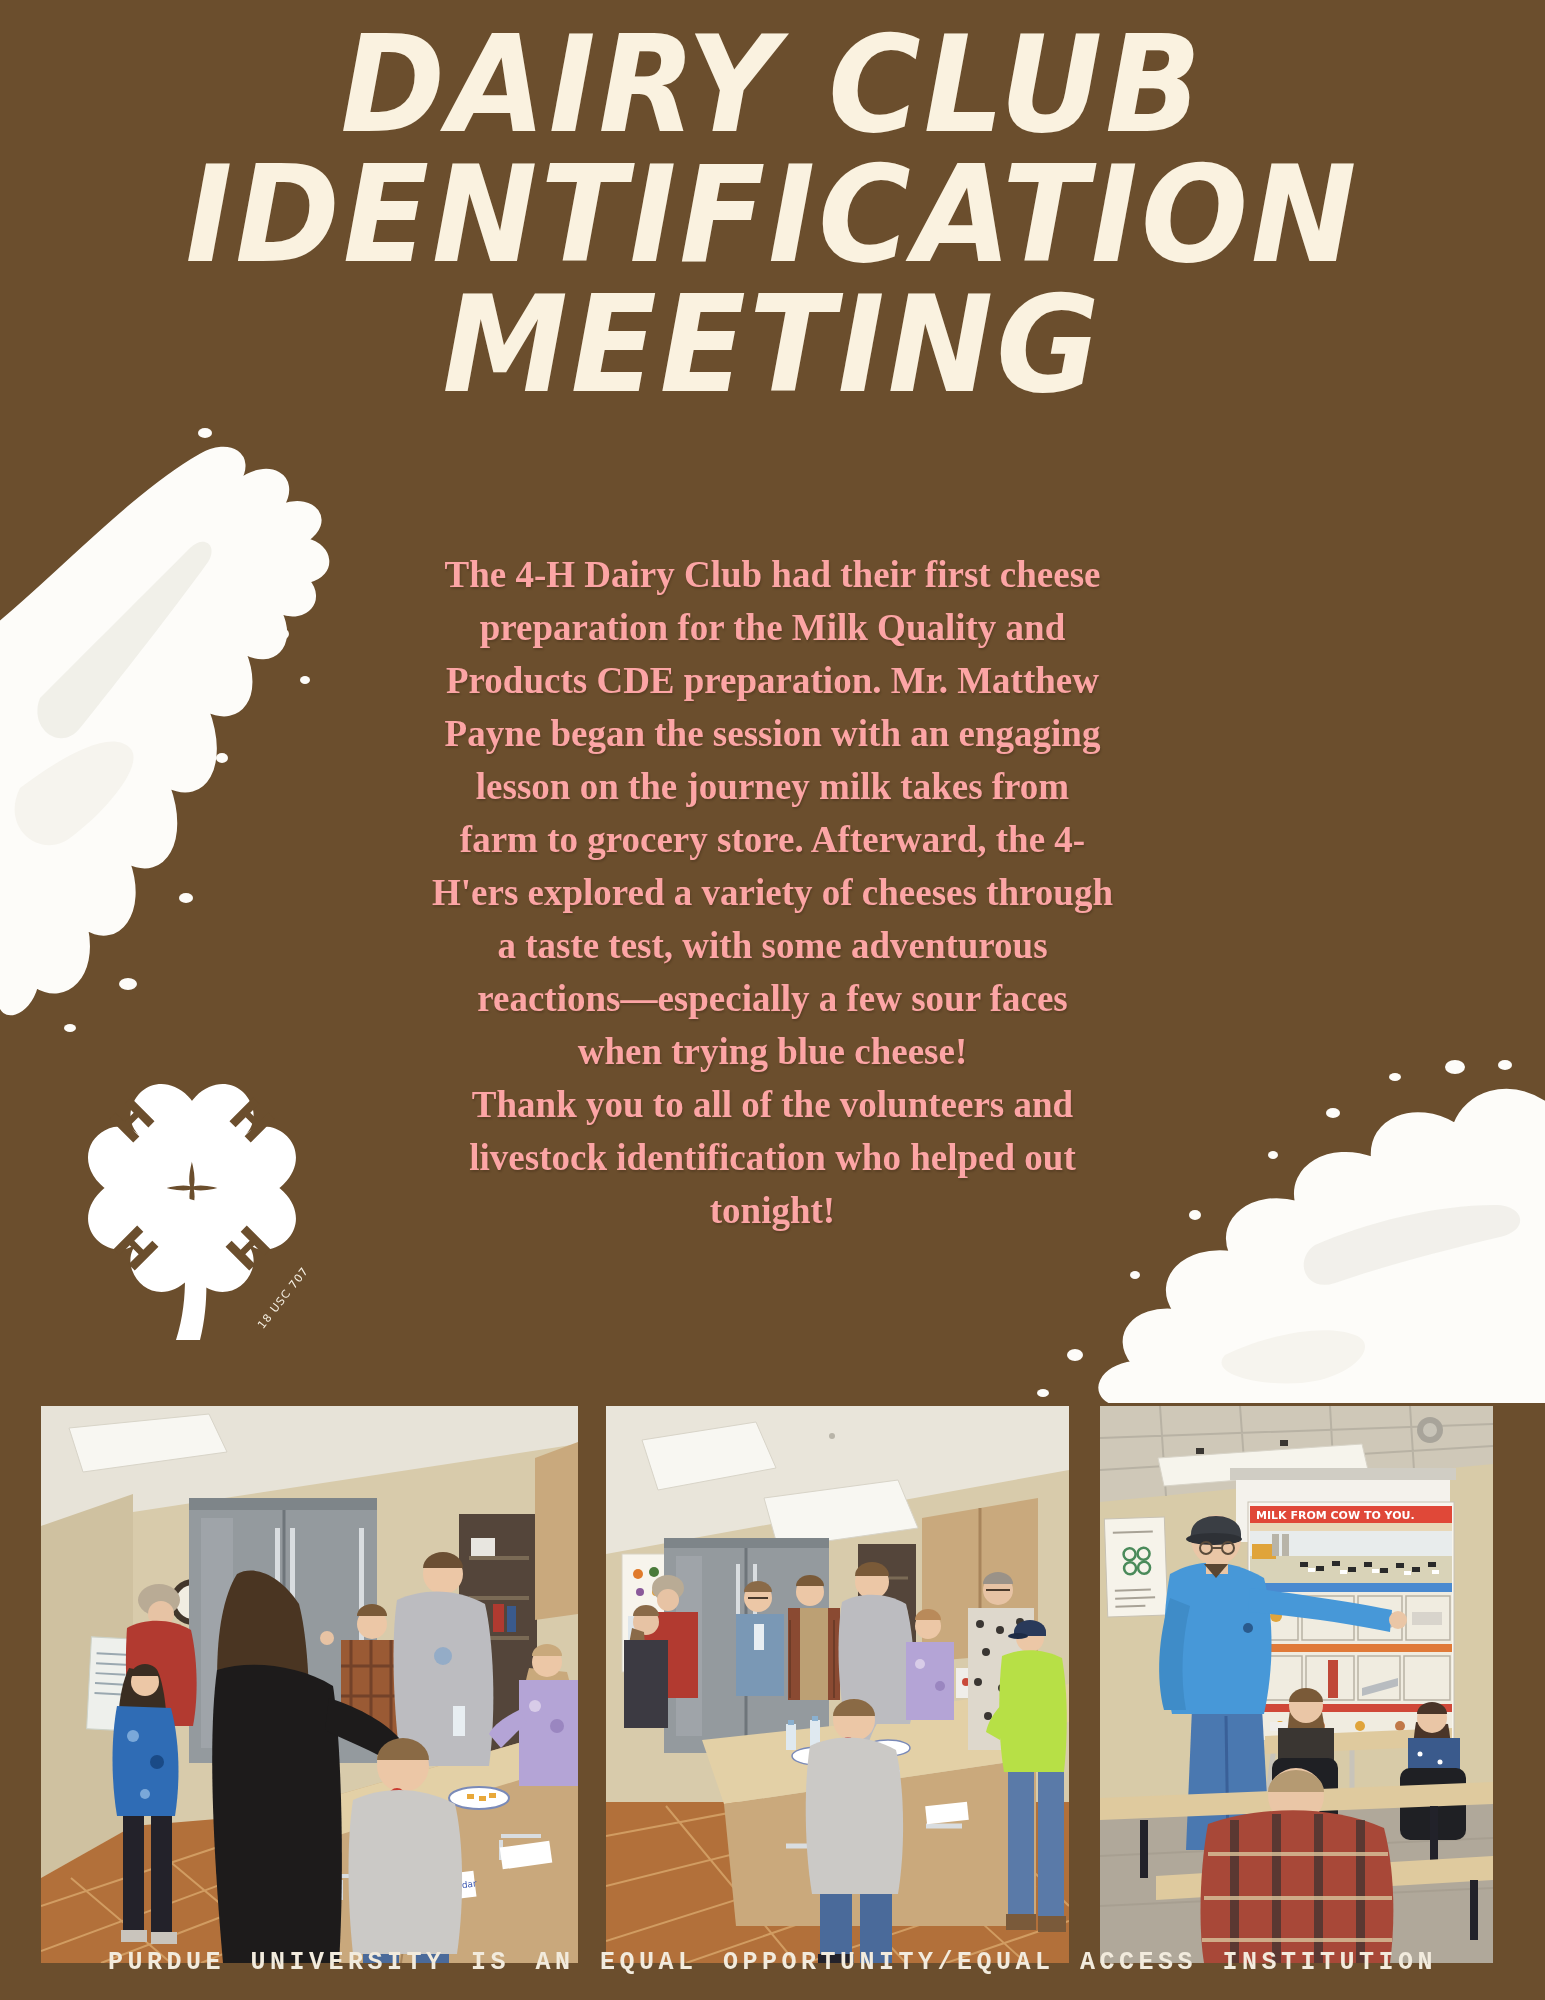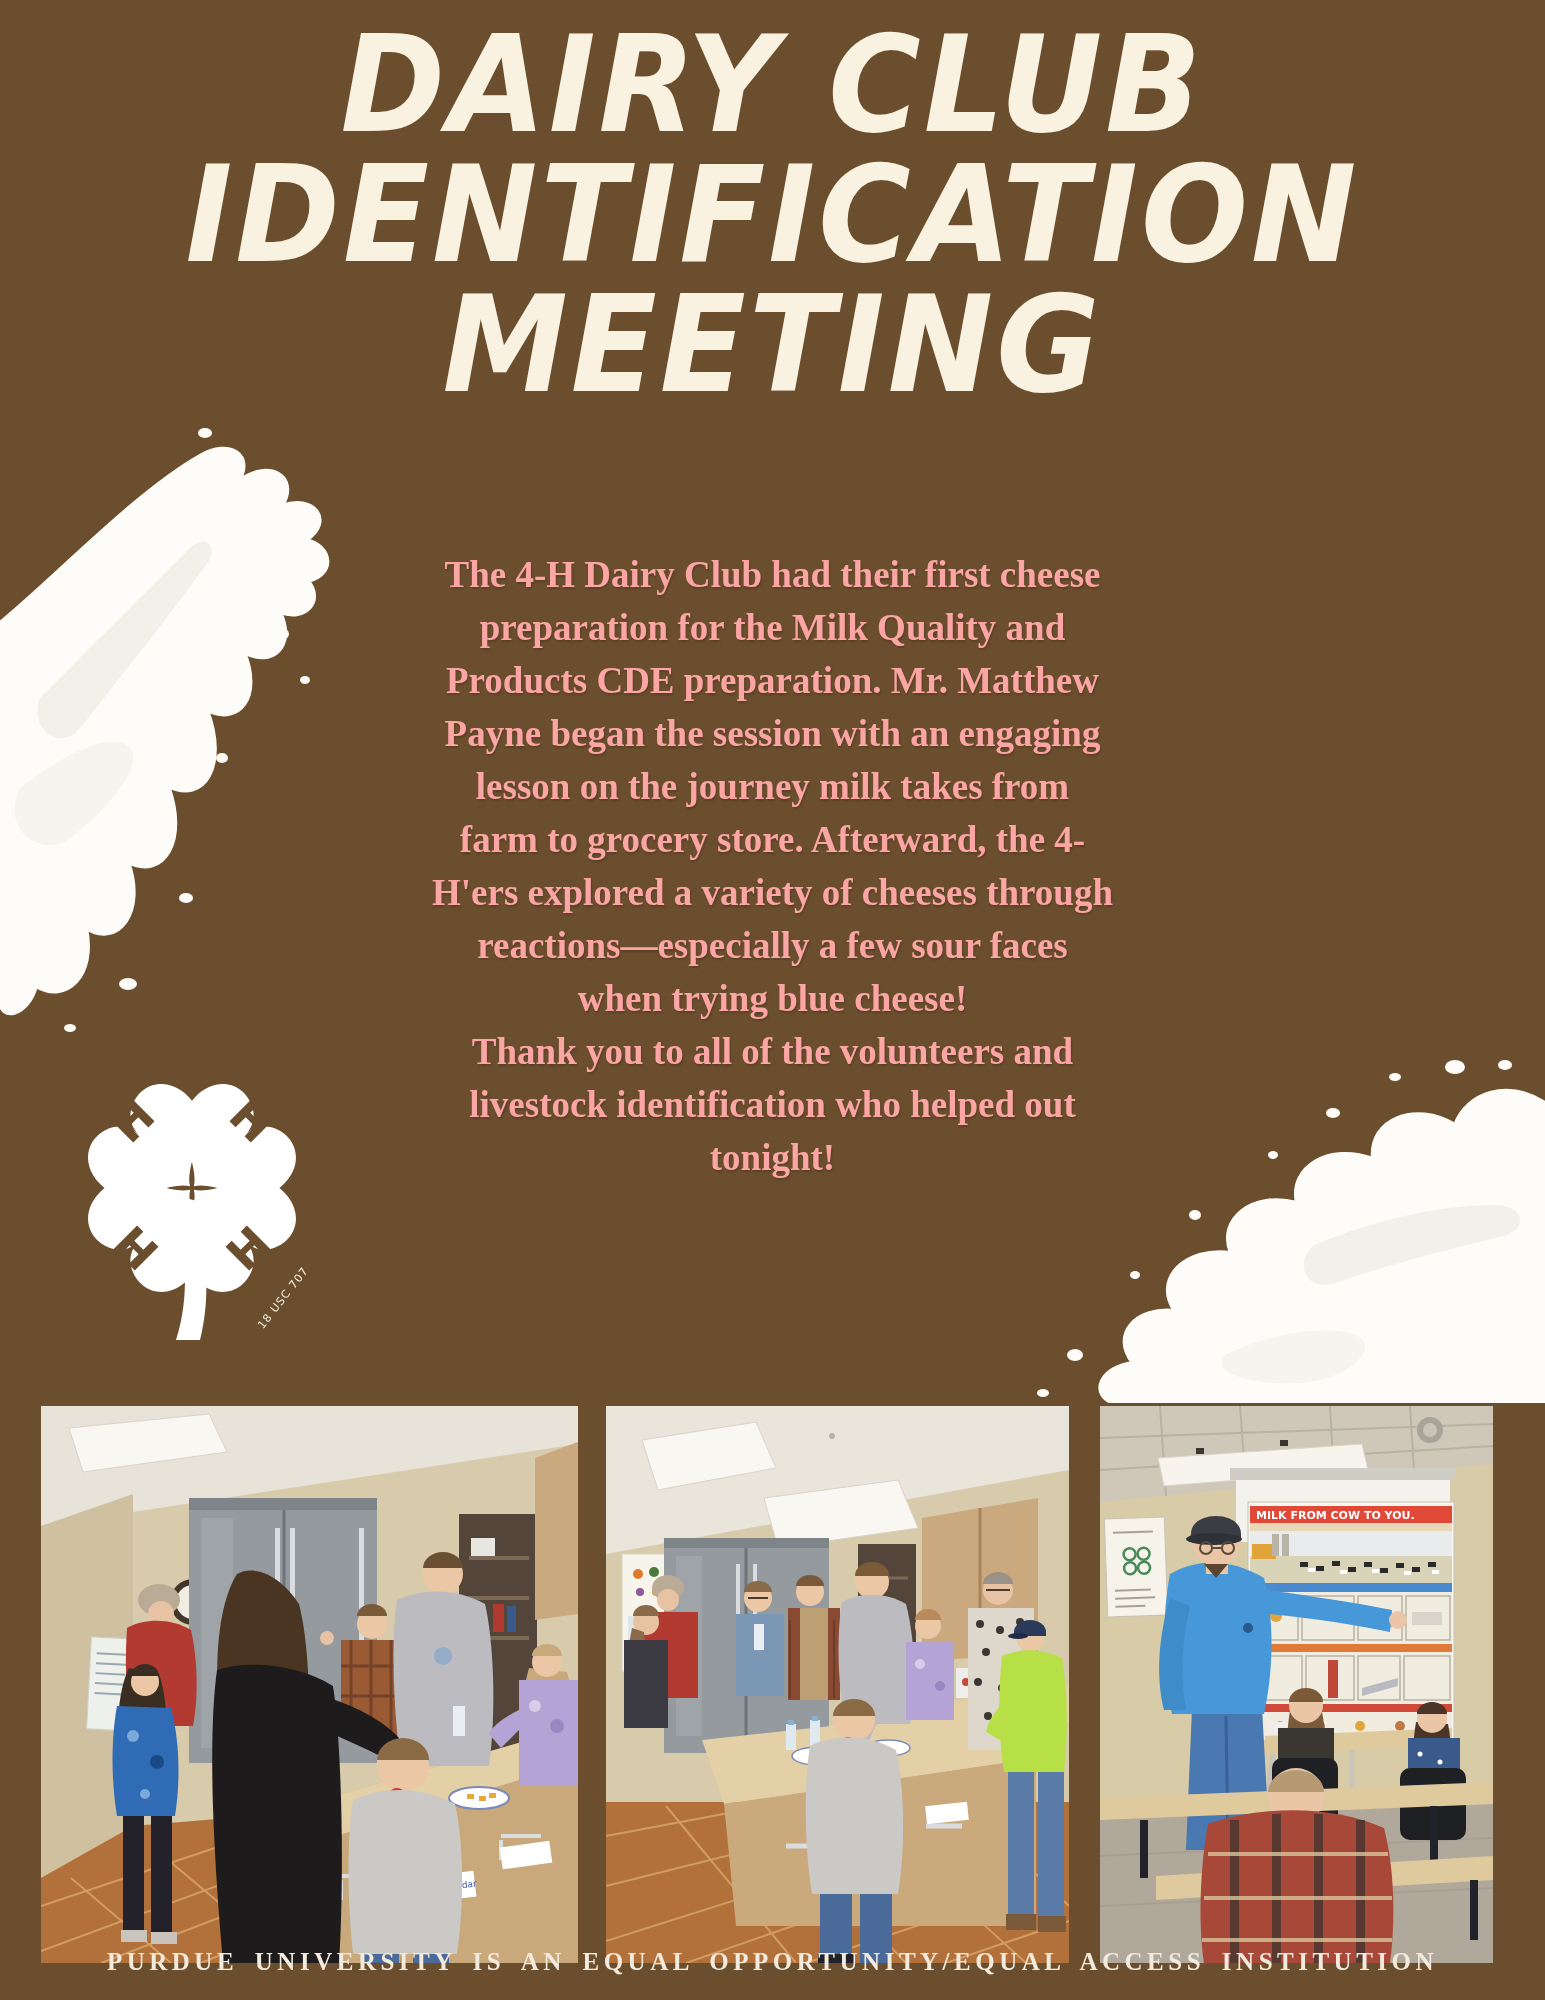--- a/index.html
+++ b/index.html
@@ -106,6 +106,7 @@
     <div class="body-line">lesson on the journey milk takes from</div>
     <div class="body-line">farm to grocery store. Afterward, the 4-</div>
     <div class="body-line">H'ers explored a variety of cheeses through</div>
+    <div class="body-line">a taste test, with some adventurous</div>
     <div class="body-line">reactions—especially a few sour faces</div>
     <div class="body-line">when trying blue cheese!</div>
     <div class="body-line">Thank you to all of the volunteers and</div>

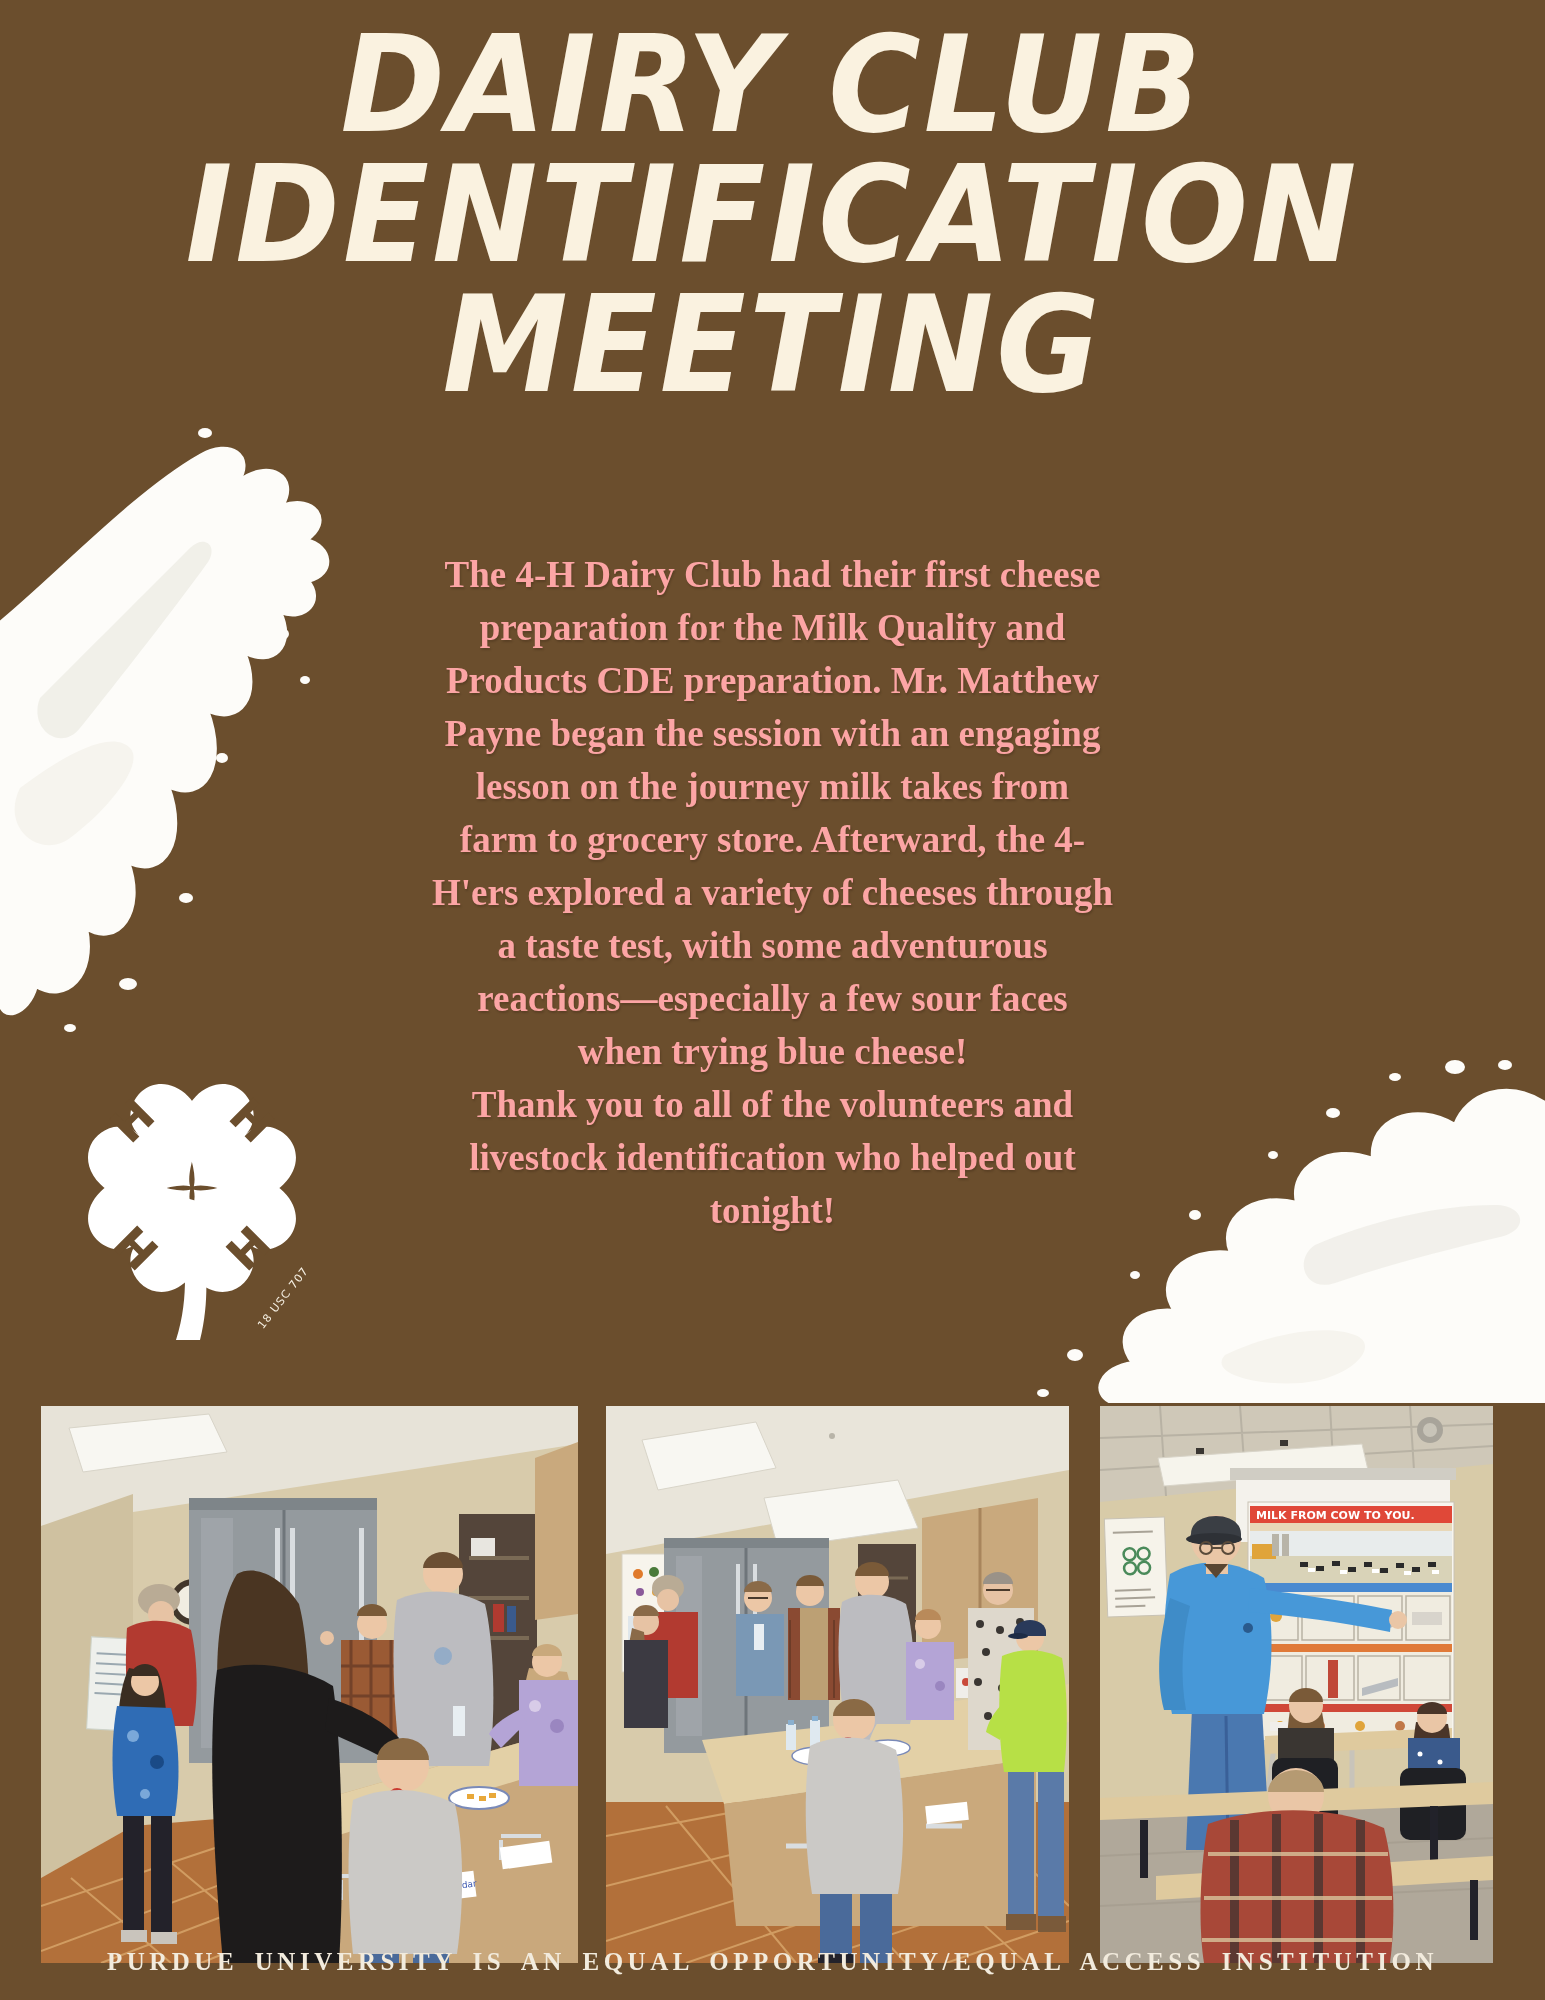--- a/index.html
+++ b/index.html
@@ -27,7 +27,7 @@
   #photo3{left:1100px;width:393px;}
   
   .footer{position:absolute;top:1948px;left:0;width:100%;text-align:center;z-index:4;}
-  .footer-text{font-family:Liberation Serif, serif;font-size:25px;font-weight:600;
+  .footer-text{font-family:Liberation Mono, monospace;font-size:25px;font-weight:600;
                color:#f2ebdd;letter-spacing:4.5px;word-spacing:6px;margin-top:46px;}
 </style>
 </head>

